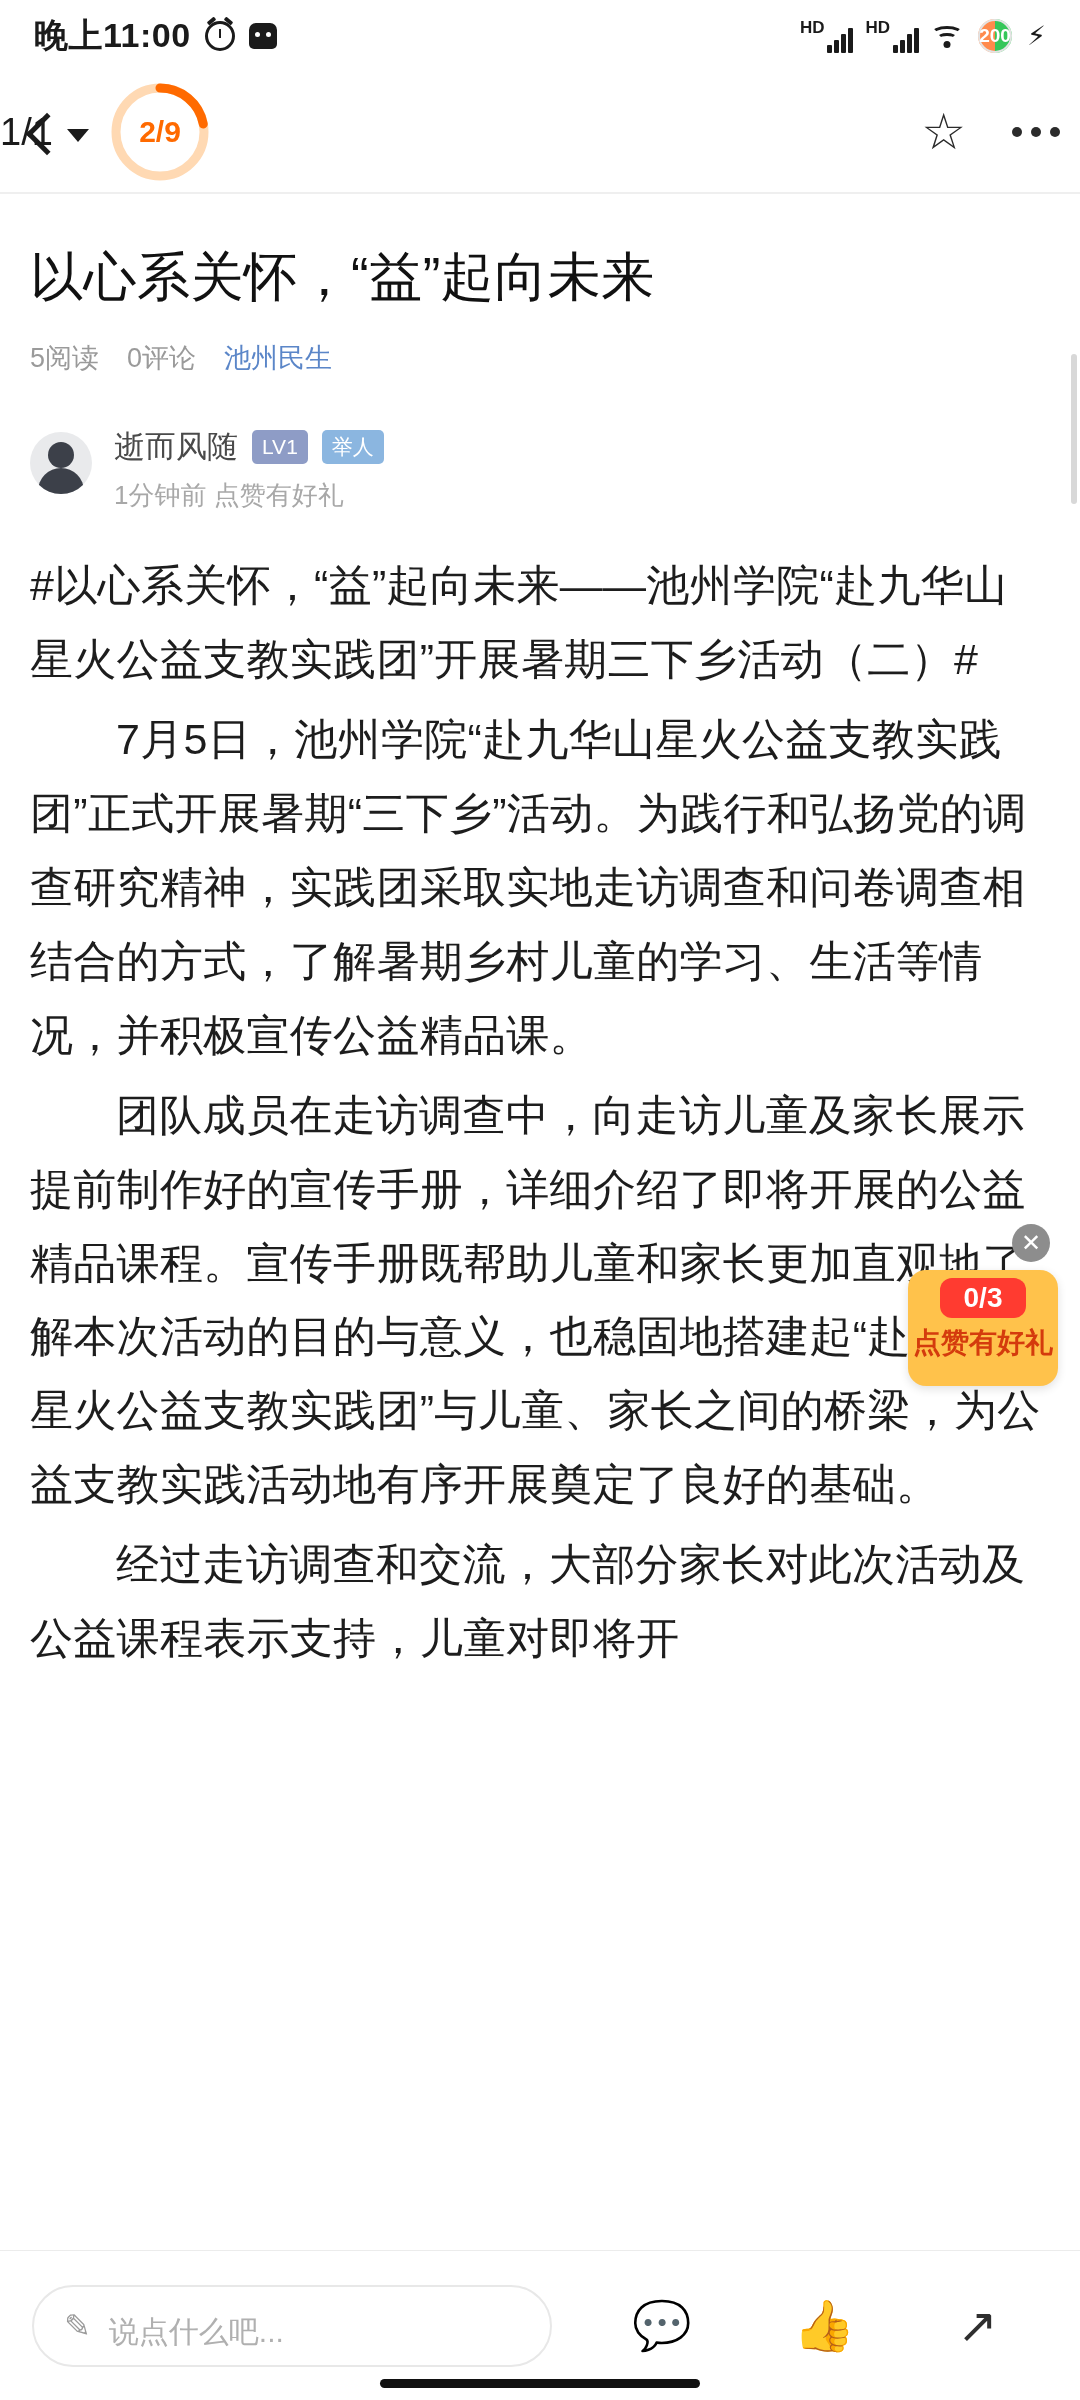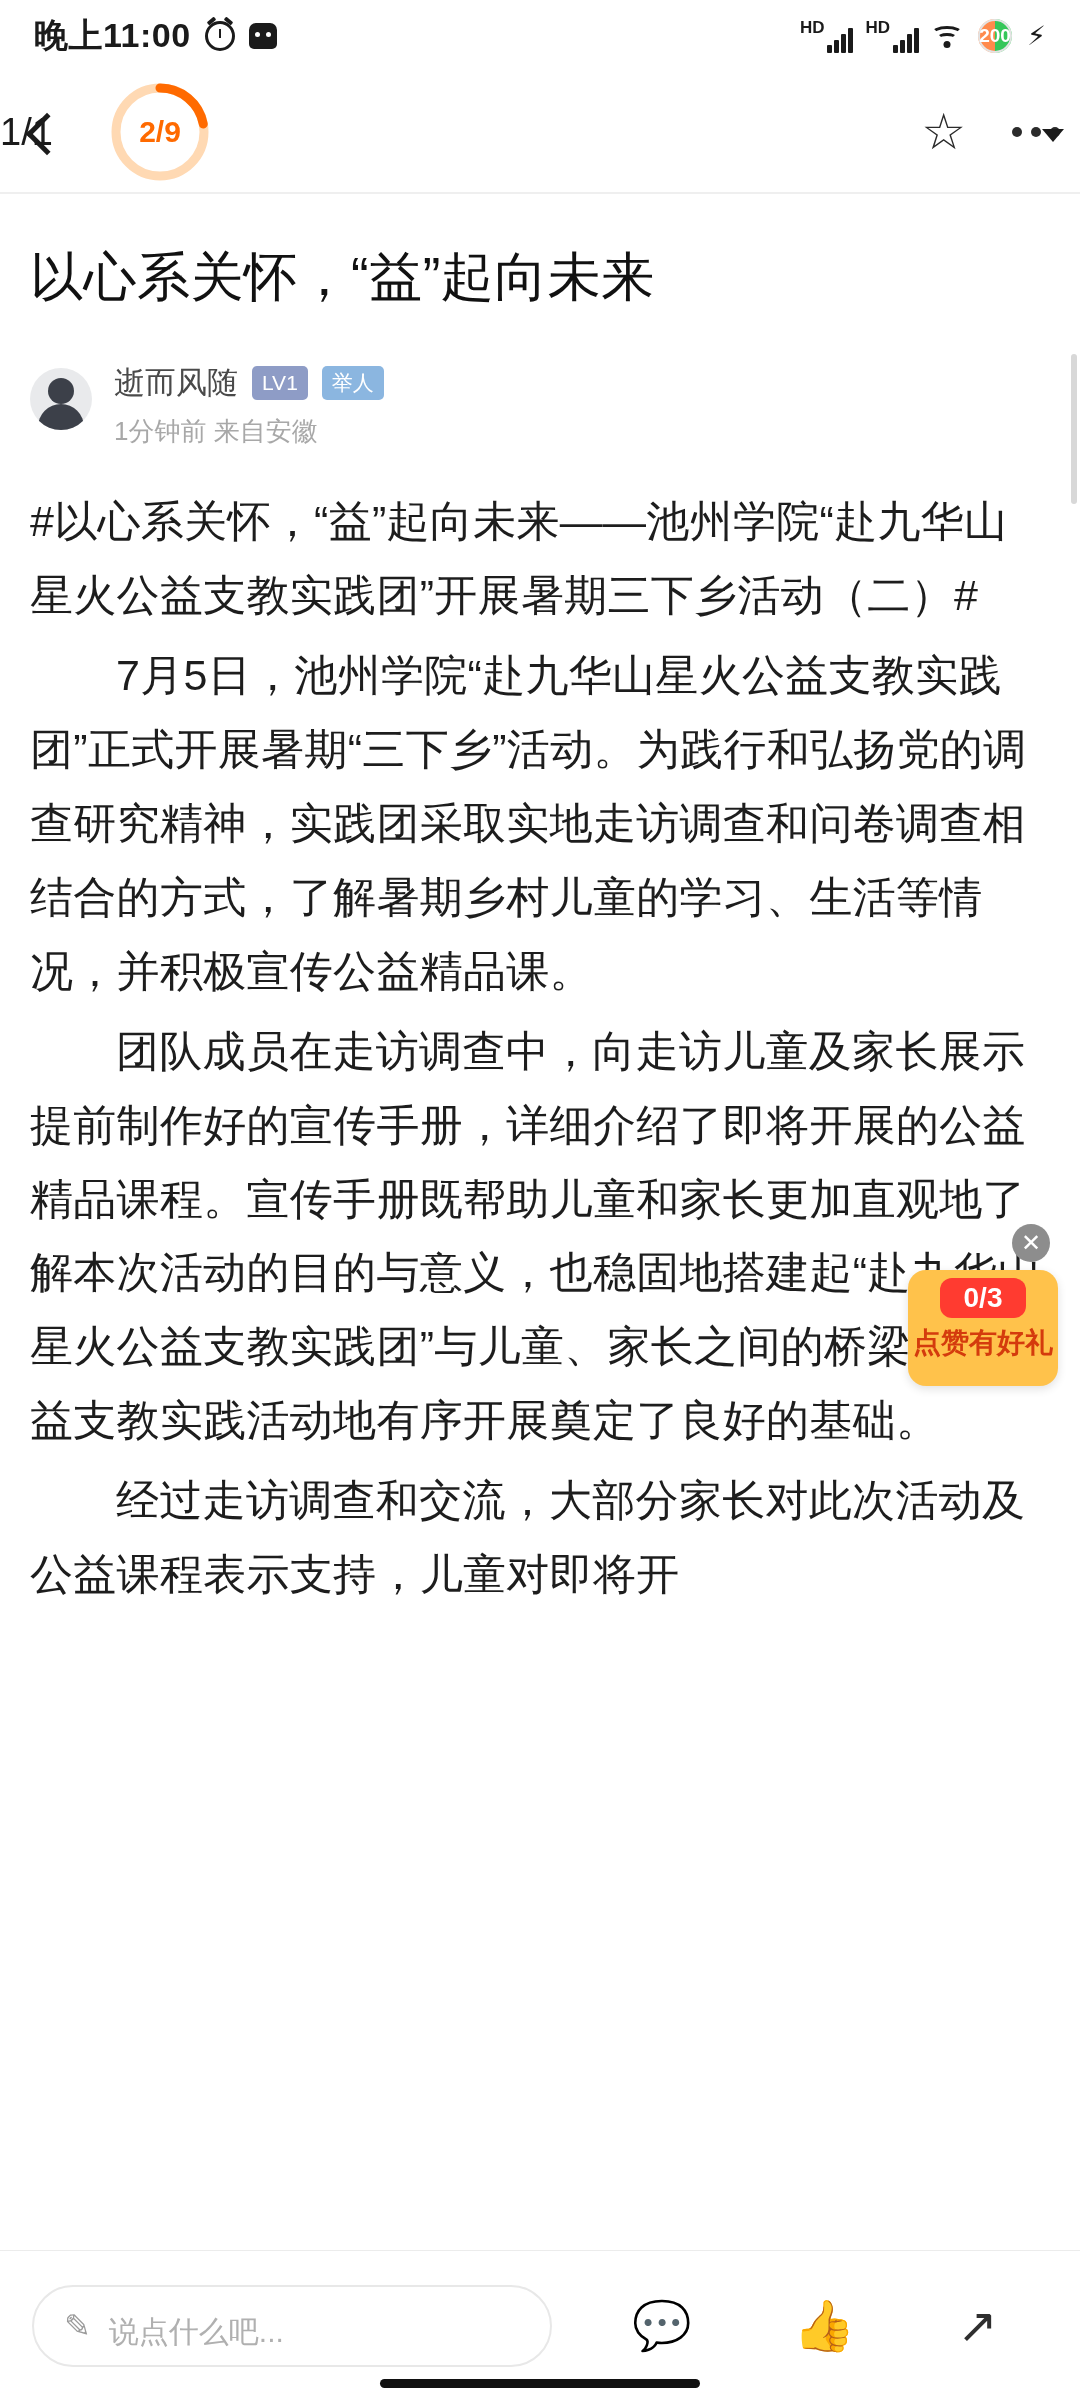--- a/index.html
+++ b/index.html
@@ -199,7 +199,7 @@
     left: 0; right: 16px;
     display: flex;
     align-items: center;
-    justify-content: space-between;
+    justify-content: flex-start;
     gap: 14px;
     pointer-events: none;
   }

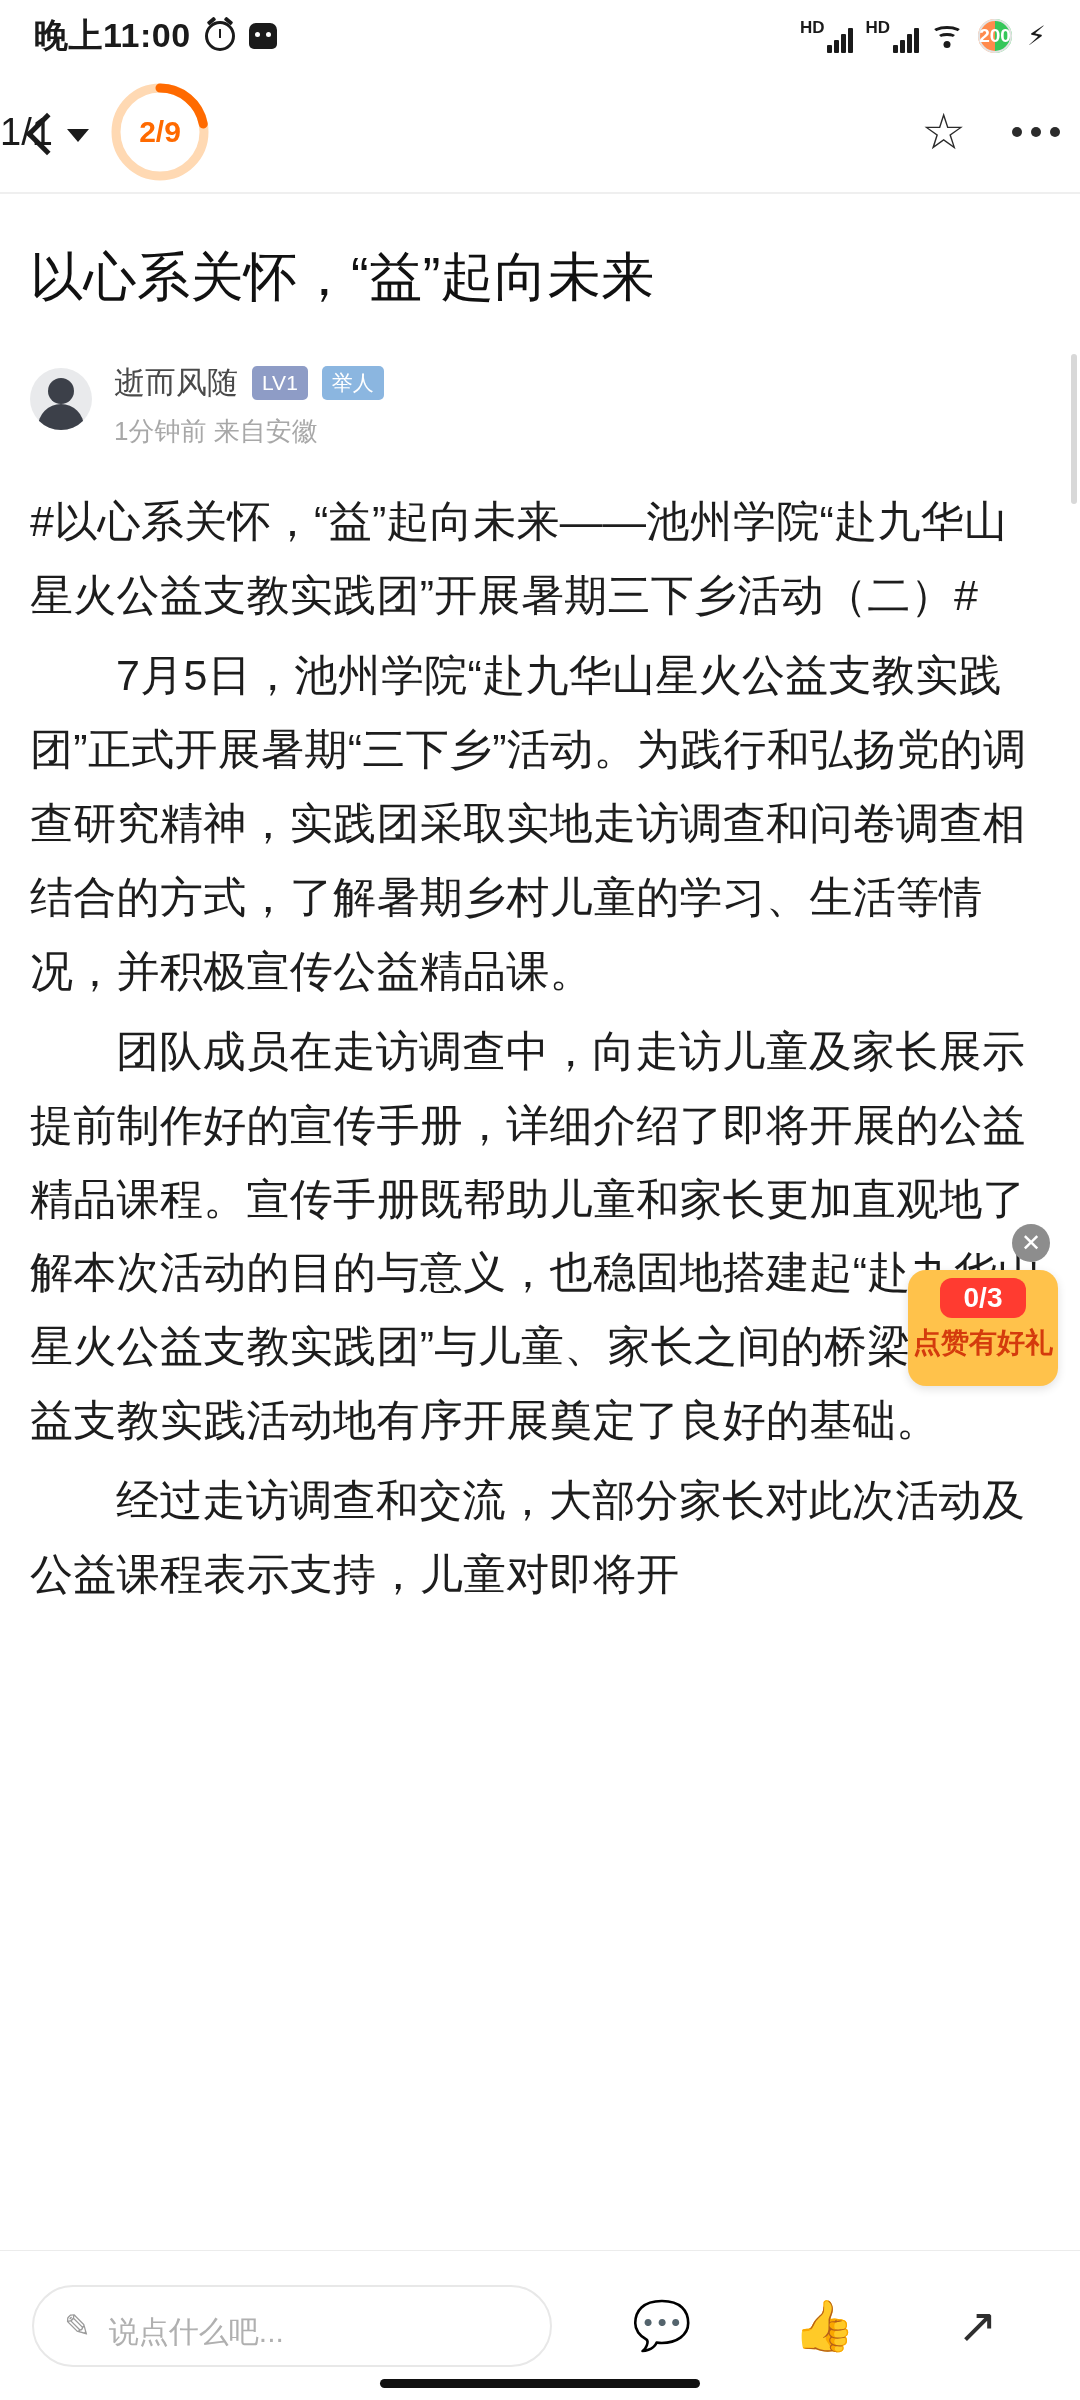--- a/index.html
+++ b/index.html
@@ -496,6 +496,11 @@
 
     <h1 class="article-title">以心系关怀，“益”起向未来</h1>
 
+    <div class="meta-row">
+      <span>5阅读</span>
+      <span>0评论</span>
+      <span class="meta-cat">池州民生</span>
+    </div>
 
     <div class="author-row">
       <div class="avatar"></div>

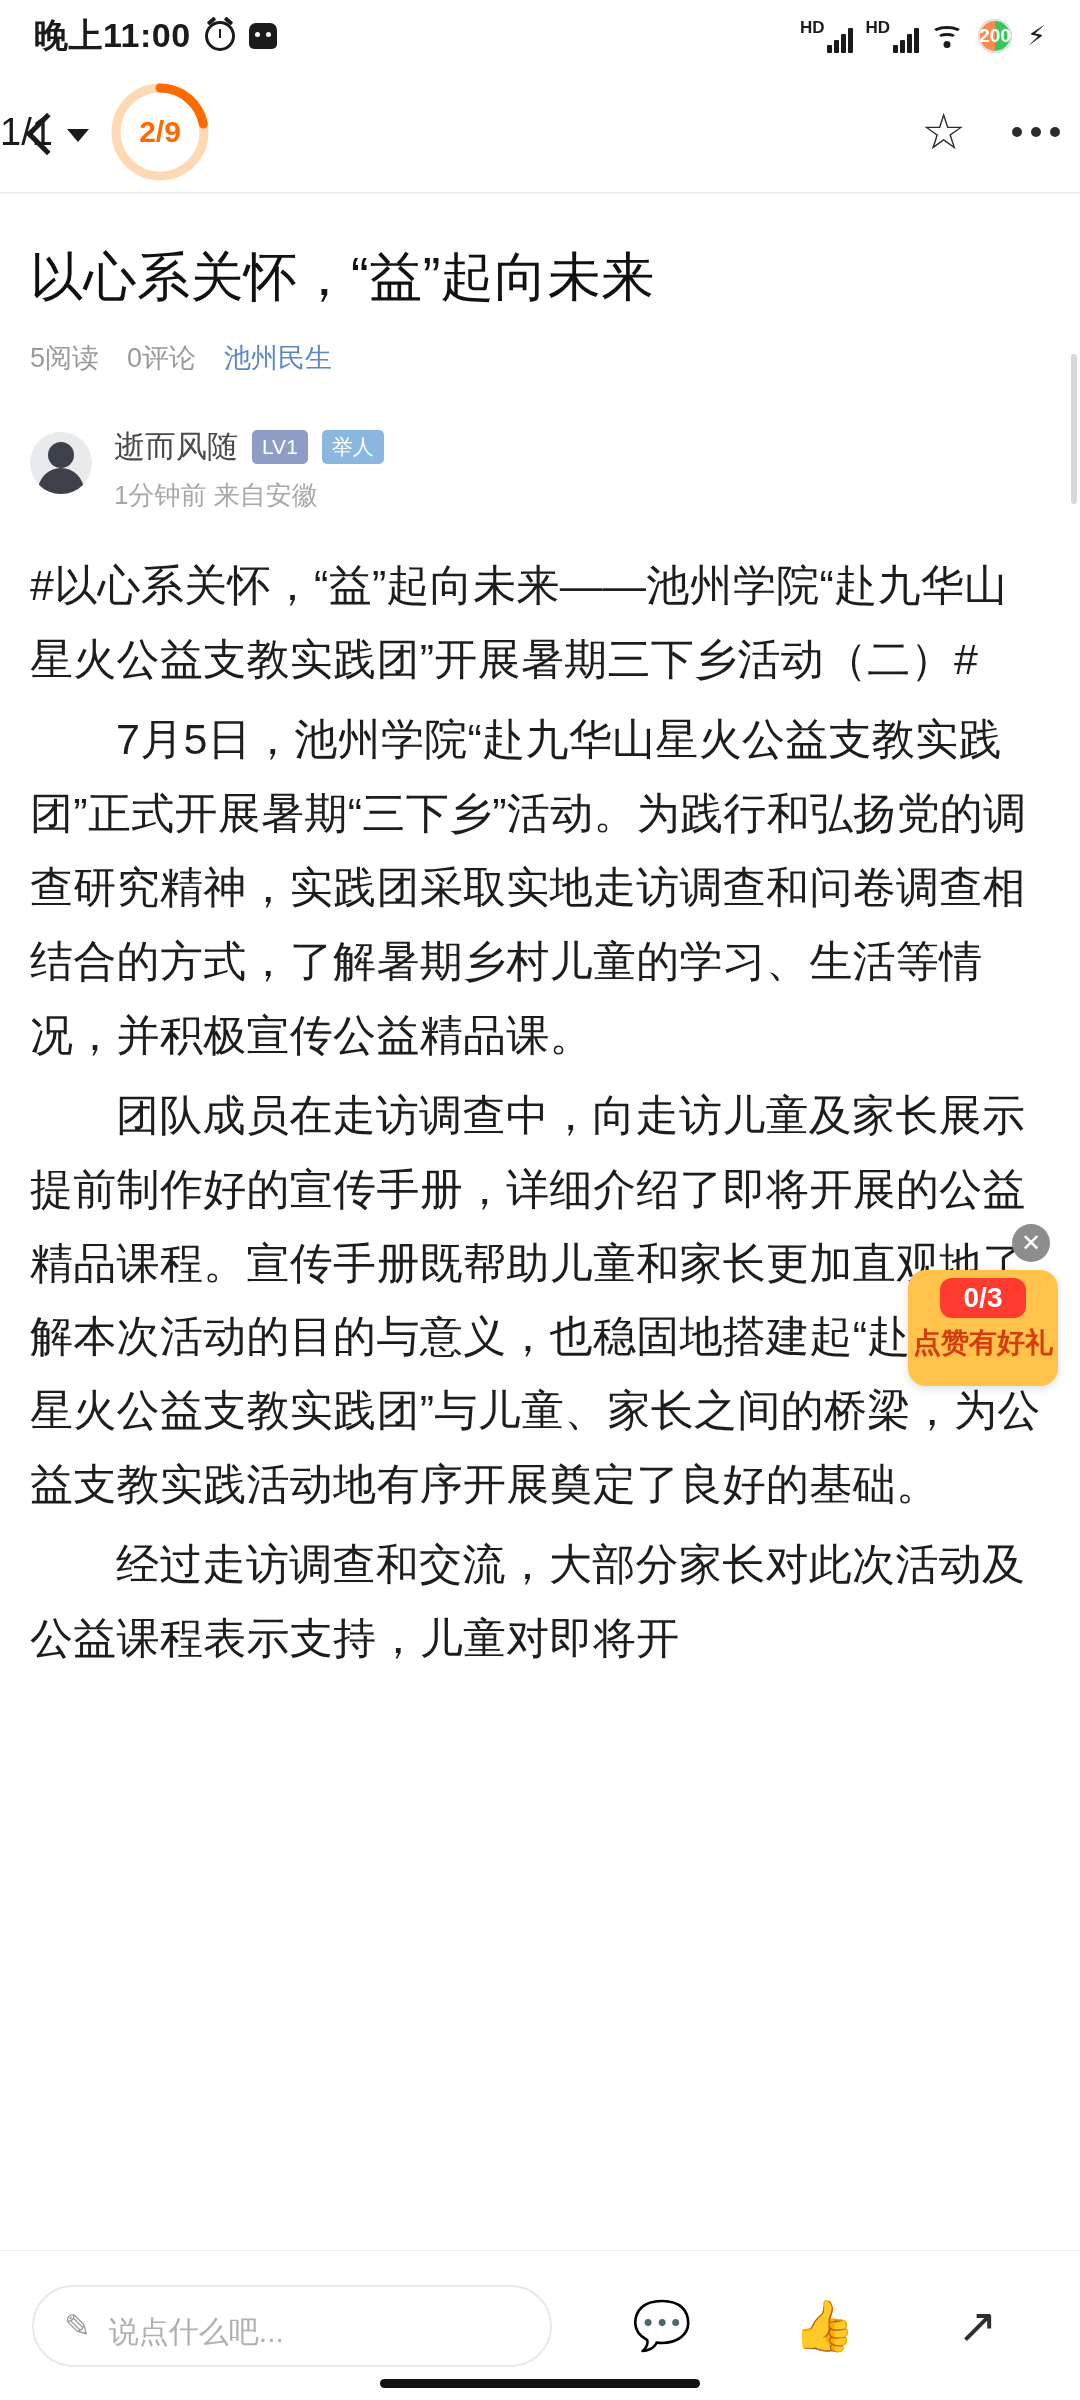--- a/index.html
+++ b/index.html
@@ -510,7 +510,7 @@
           <span class="badge badge-lv">LV1</span>
           <span class="badge badge-rank">举人</span>
         </div>
-        <span class="author-sub">1分钟前  来自安徽</span>
+        <span class="author-sub">1分钟前  点赞有好礼</span>
       </div>
     </div>
 

